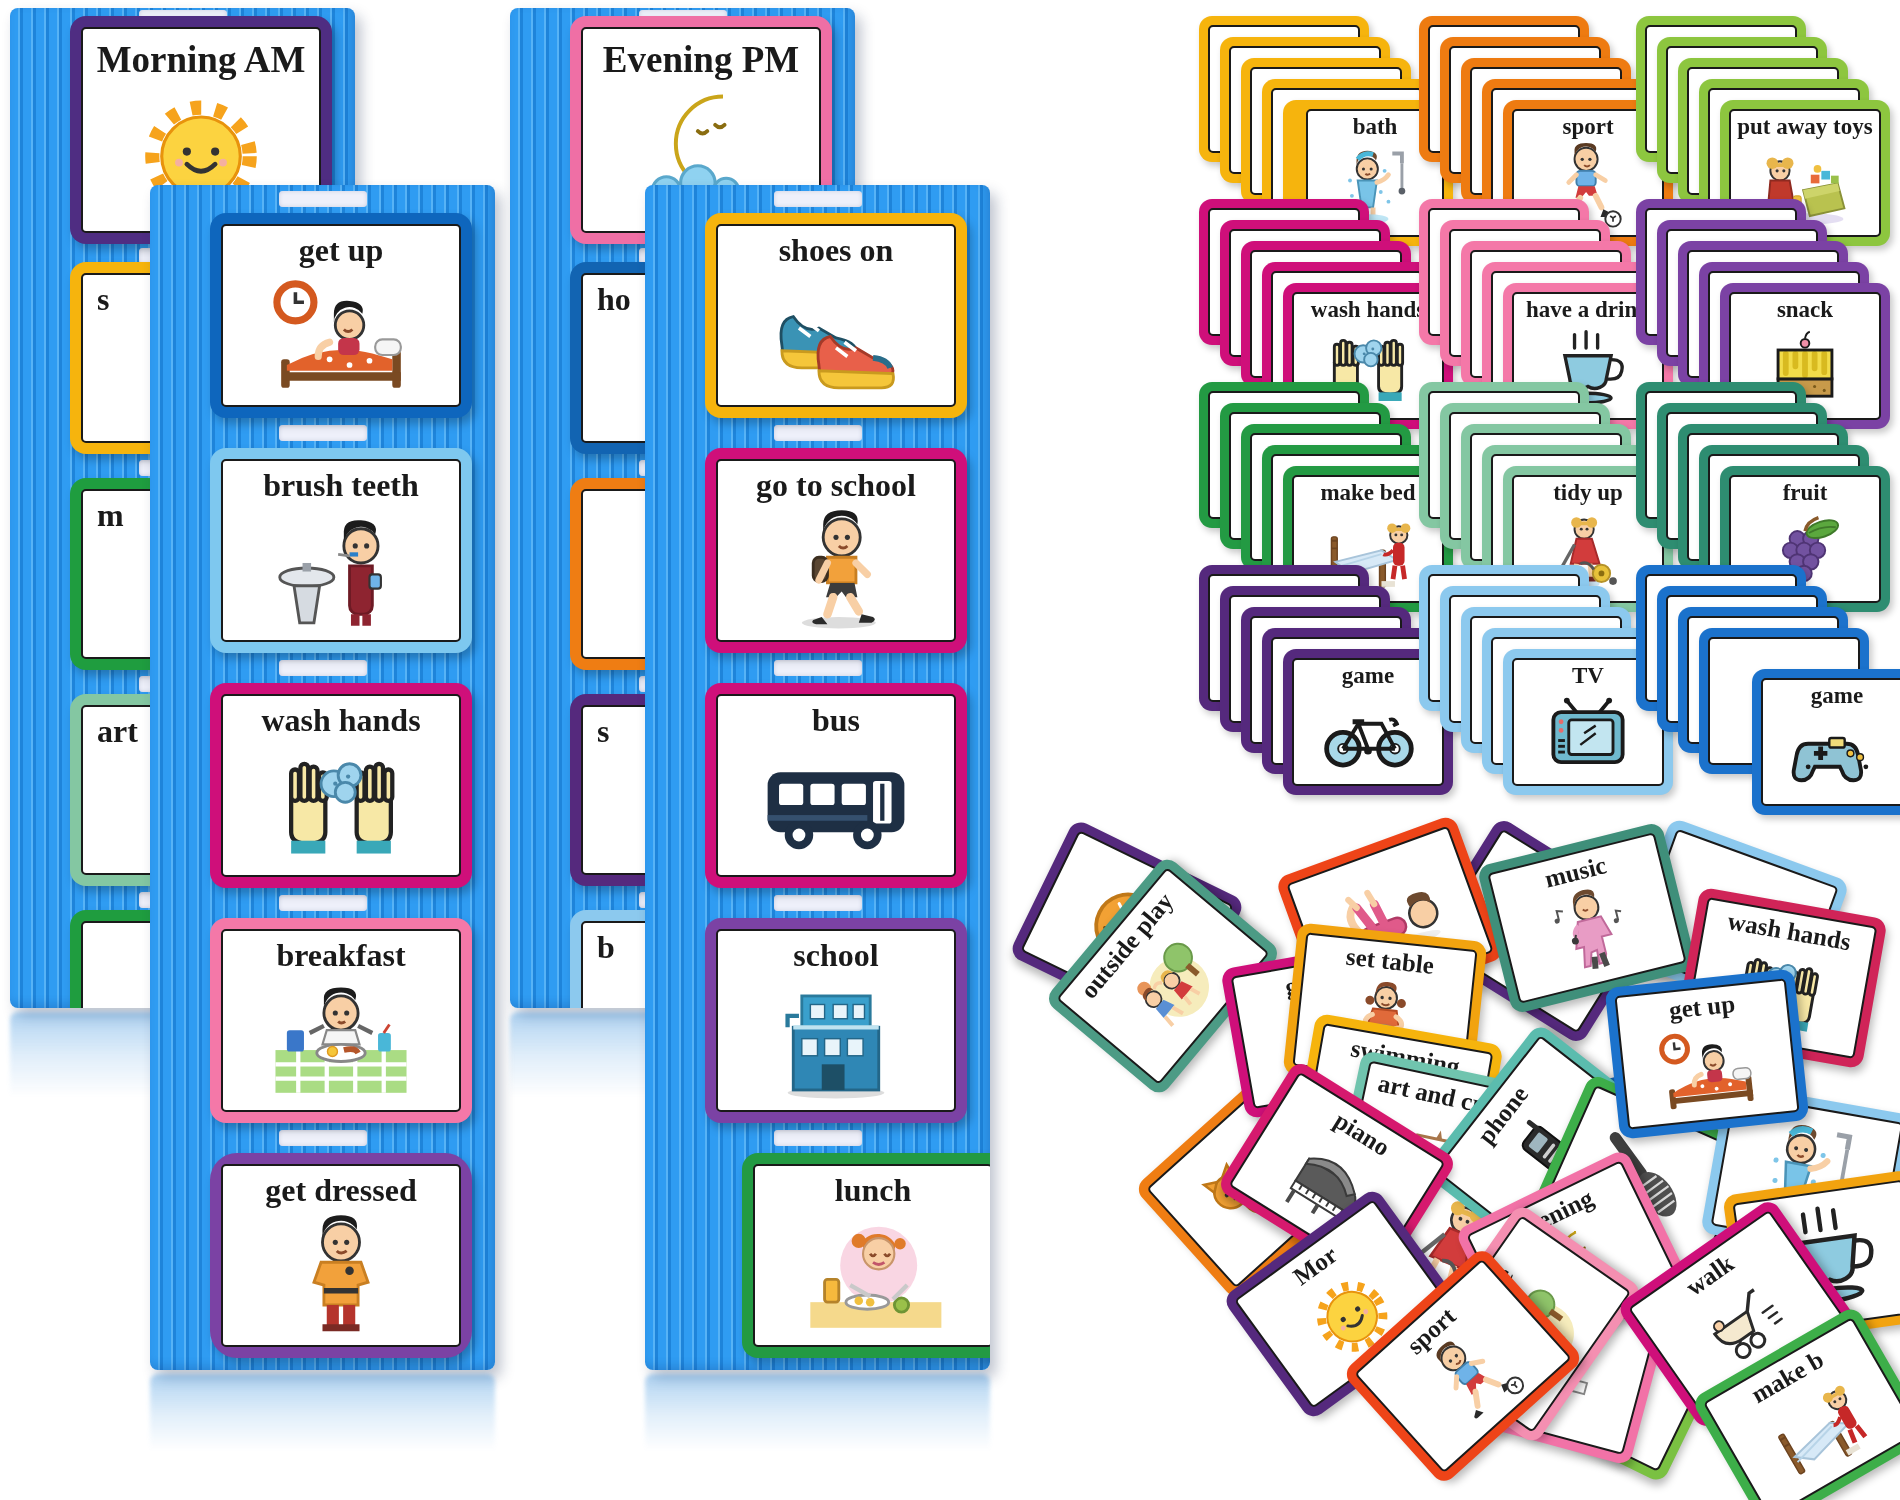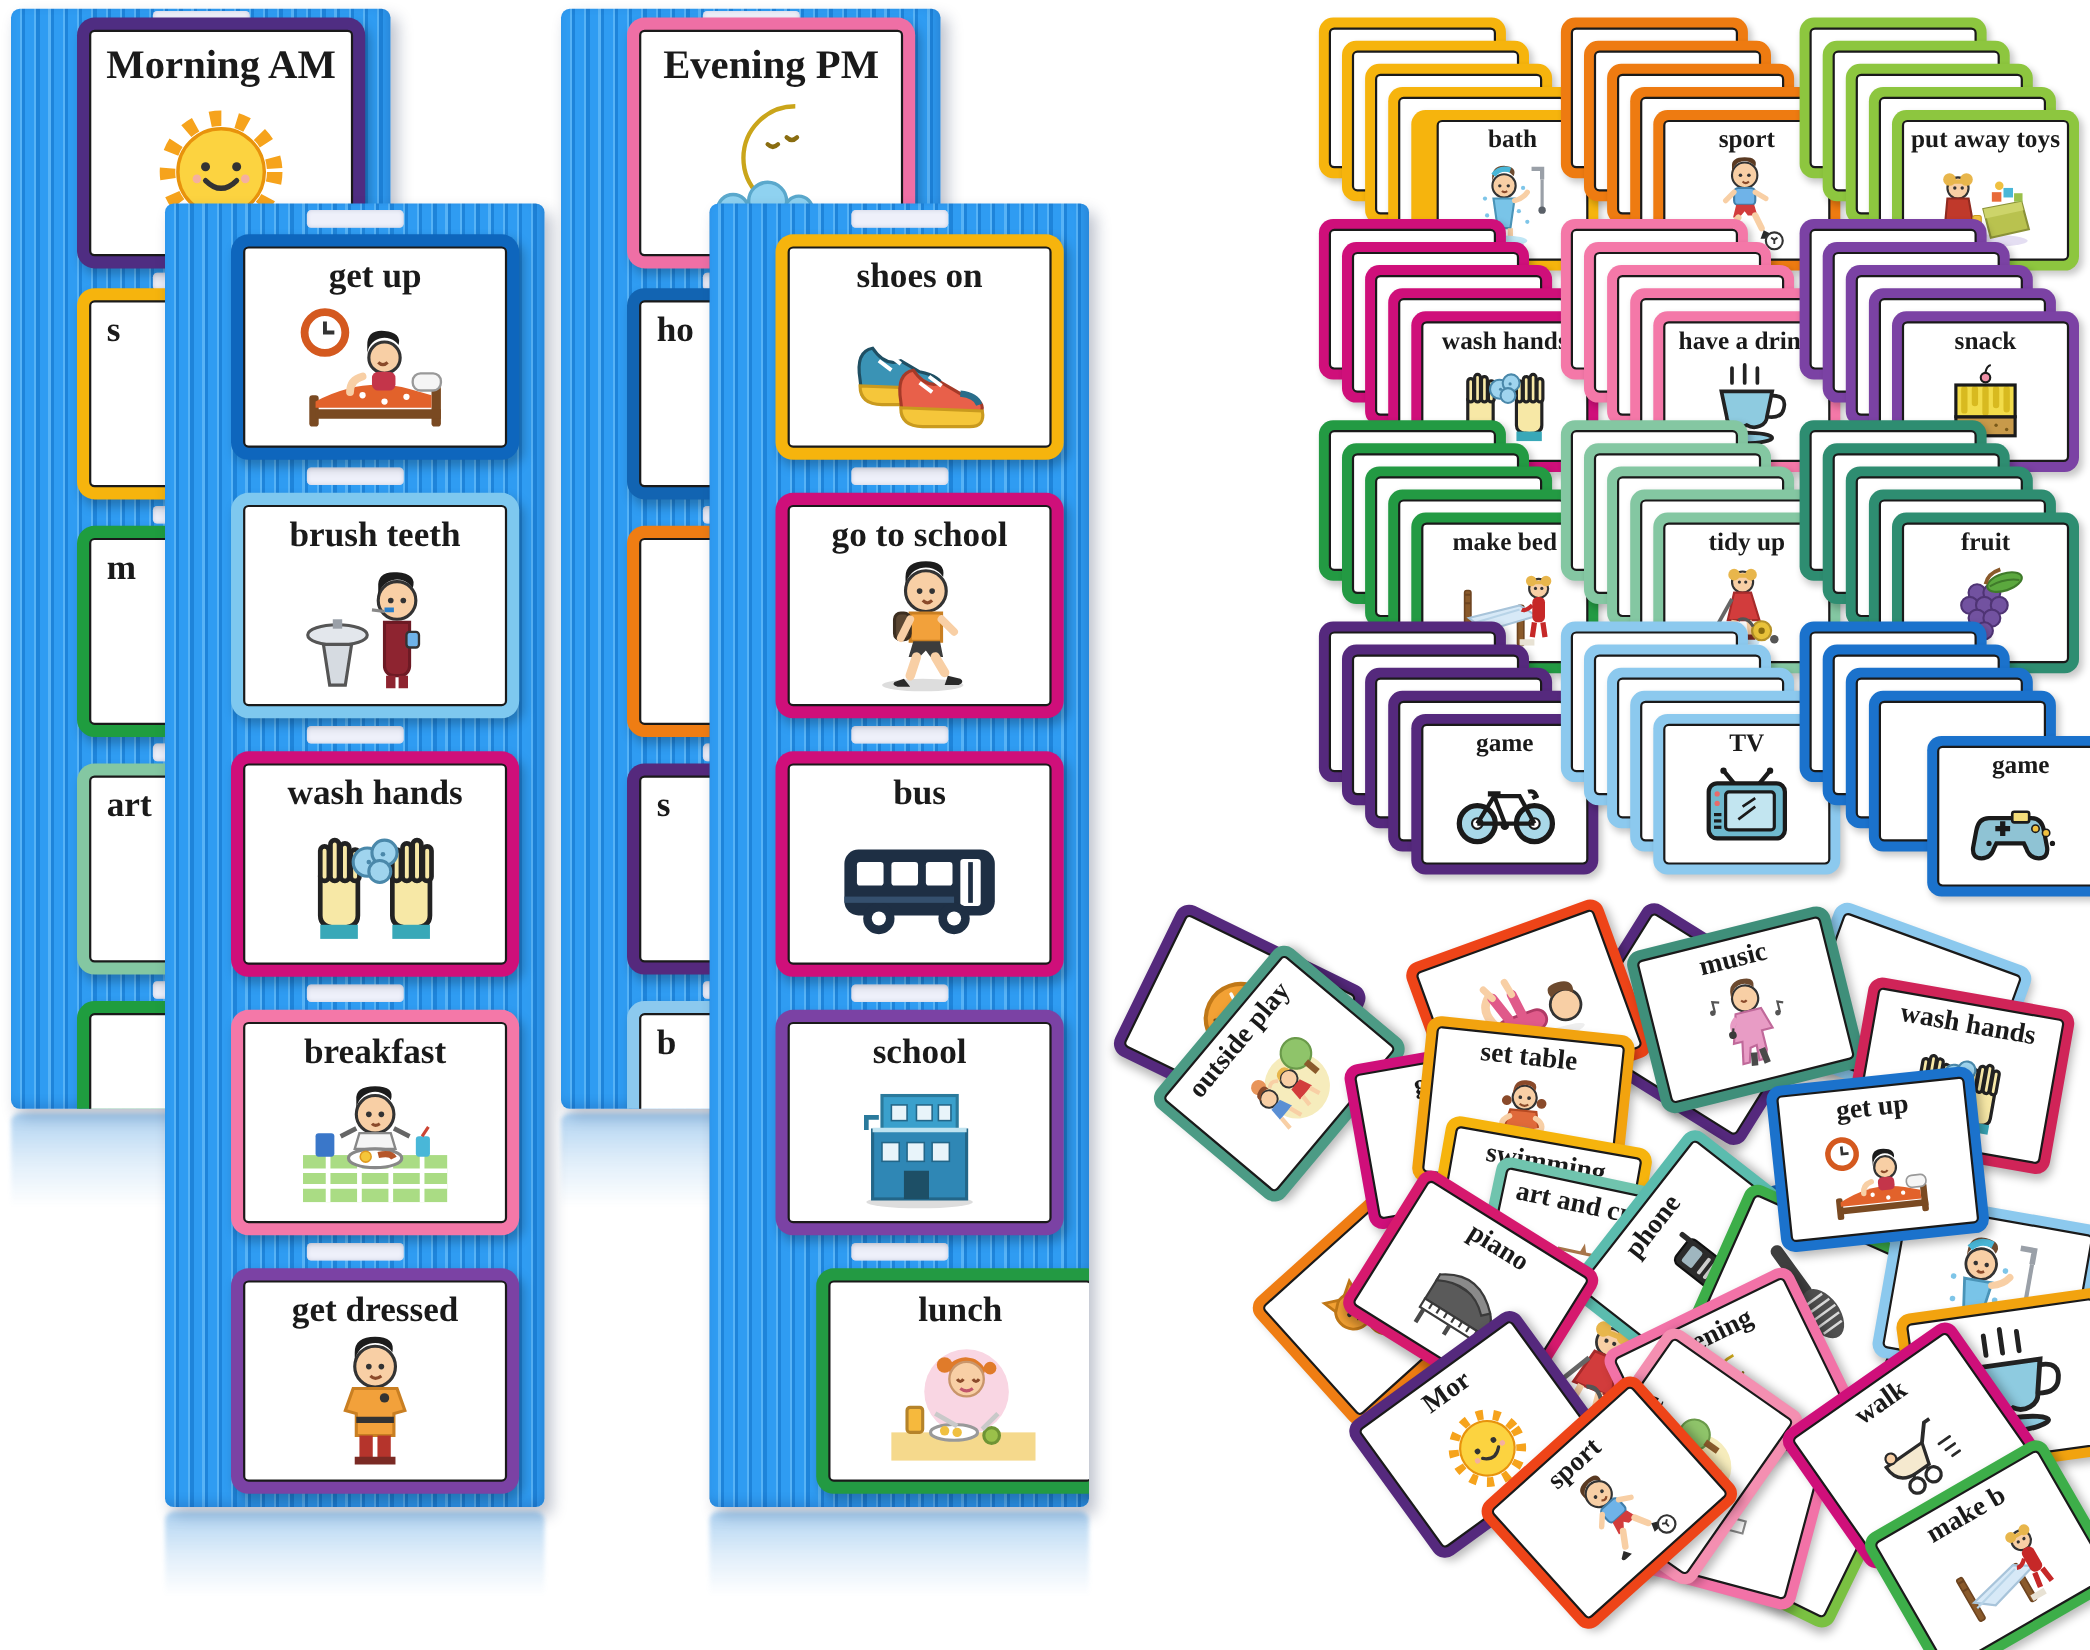--- a/index.html
+++ b/index.html
@@ -226,7 +226,7 @@
             </div>
           </div>
         </div>
-        <div class="card" style="--bc: #7b42a4; left: 60px; top: 968px; width: 262px; height: 205px;">
+        <div class="card" style="--bc: #7b42a4; left: 60px; top: 968px; width: 262px; height: 205px; border-radius: 27px;">
           <div class="card-face">
             <div class="card-label">get dressed</div>
             <div class="card-art">

